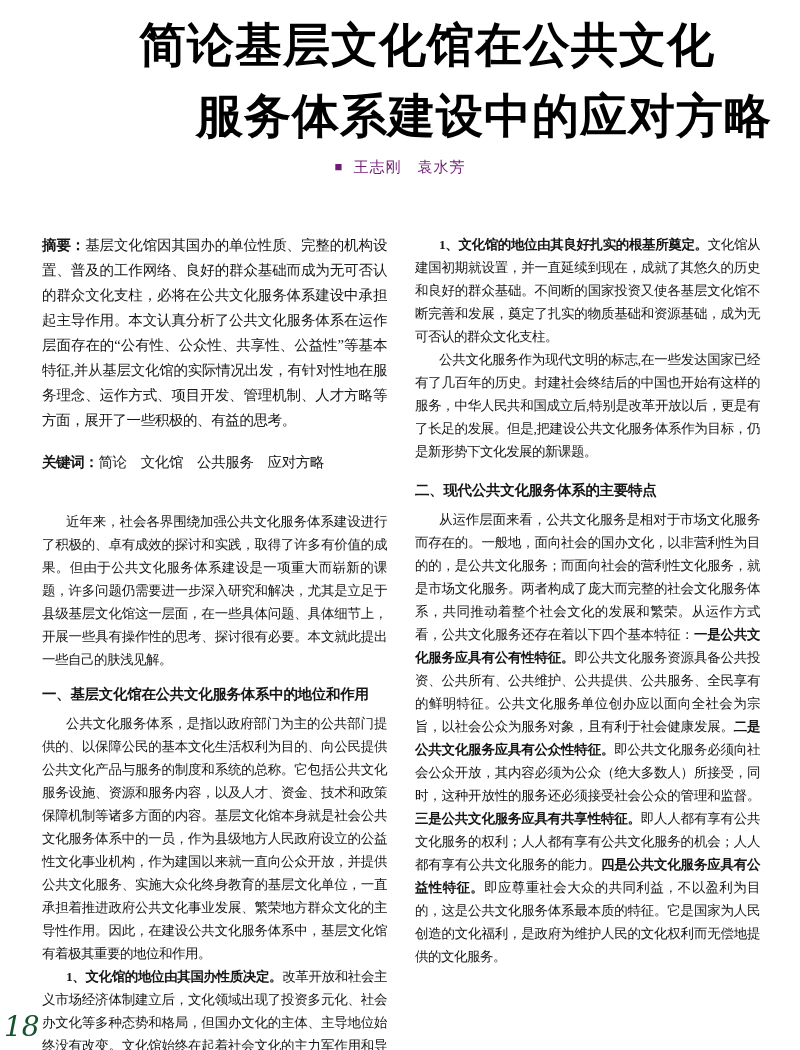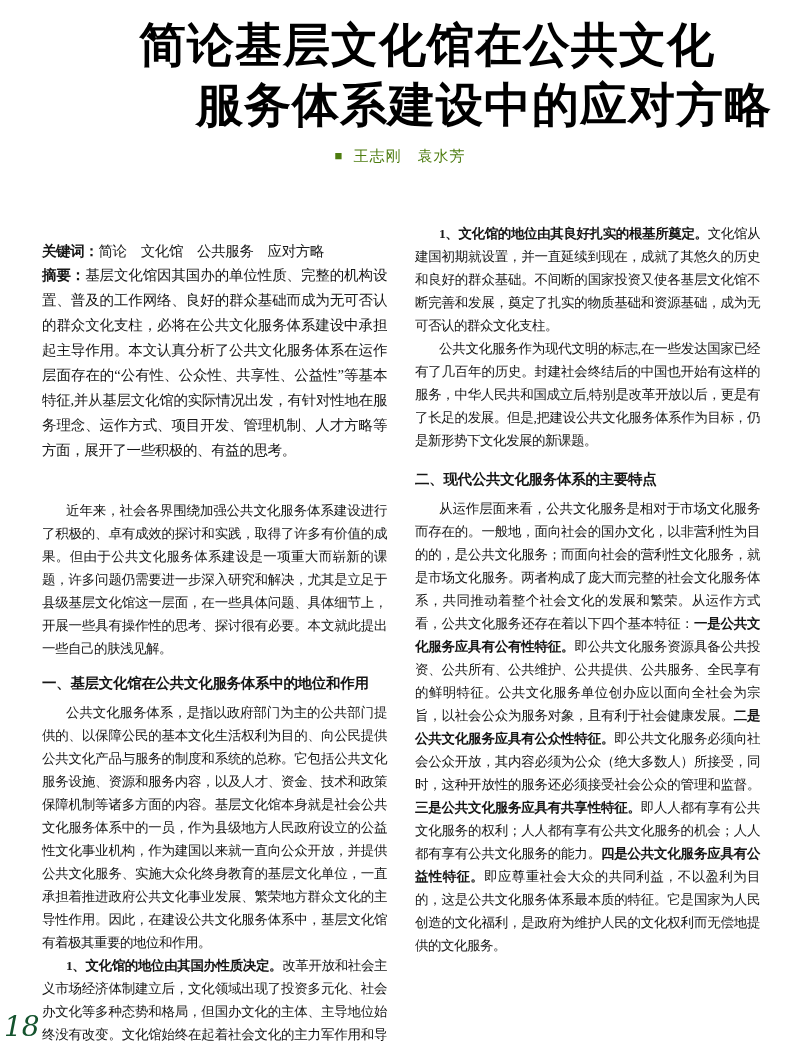--- a/index.html
+++ b/index.html
@@ -30,7 +30,7 @@
     padding-left: 44px;
   }
   .title .l1 { margin: 16px 0 0 95px; }
-  .title .l2 { margin: 3px 0 0 152px; }
+  .title .l2 { margin: 14px 0 0 152px; }
   
   .authors {
     text-align: center;

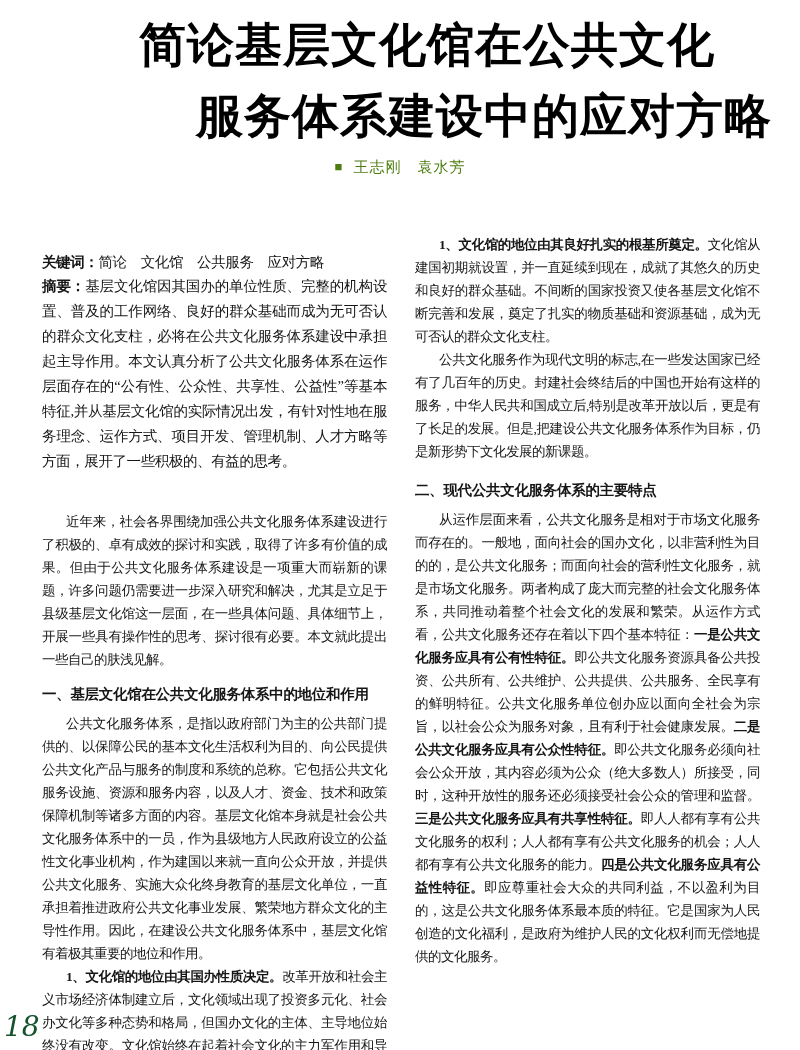--- a/index.html
+++ b/index.html
@@ -37,7 +37,7 @@
     margin-top: 13px;
     font-size: 15px;
     letter-spacing: 1px;
-    color: #4d7c0f;
+    color: #701a75;
   }
   .authors .marker { margin-right: 10px; font-size: 13px; position: relative; top: -1px; }
   

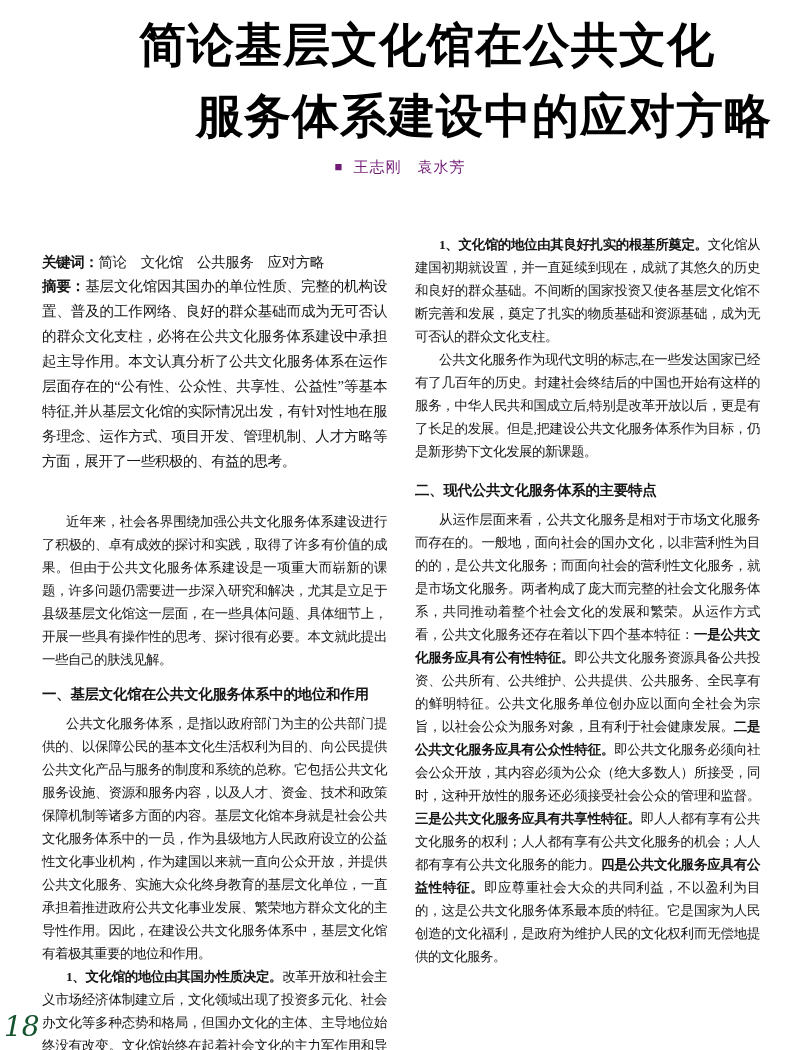--- a/index.html
+++ b/index.html
@@ -107,8 +107,8 @@
 
   <div class="columns">
     <div class="col">
+        <div class="block abstract"><span class="b">摘要：</span><span>基层文化馆因其国办的单位性质、完整的机构设置、普及的工作网络、良好的群众基础而成为无可否认的群众文化支柱，必将在公共文化服务体系建设中承担起主导作用。本文认真分析了公共文化服务体系在运作层面存在的“公有性、公众性、共享性、公益性”等基本特征,并从基层文化馆的实际情况出发，有针对性地在服务理念、运作方式、项目开发、管理机制、人才方略等方面，展开了一些积极的、有益的思考。</span></div>
         <div class="block keywords"><span class="b">关键词：</span><span>简论　文化馆　公共服务　应对方略</span></div>
-        <div class="block abstract"><span class="b">摘要：</span><span>基层文化馆因其国办的单位性质、完整的机构设置、普及的工作网络、良好的群众基础而成为无可否认的群众文化支柱，必将在公共文化服务体系建设中承担起主导作用。本文认真分析了公共文化服务体系在运作层面存在的“公有性、公众性、共享性、公益性”等基本特征,并从基层文化馆的实际情况出发，有针对性地在服务理念、运作方式、项目开发、管理机制、人才方略等方面，展开了一些积极的、有益的思考。</span></div>
         <div class="block para first-gap"><span>近年来，社会各界围绕加强公共文化服务体系建设进行了积极的、卓有成效的探讨和实践，取得了许多有价值的成果。但由于公共文化服务体系建设是一项重大而崭新的课题，许多问题仍需要进一步深入研究和解决，尤其是立足于县级基层文化馆这一层面，在一些具体问题、具体细节上，开展一些具有操作性的思考、探讨很有必要。本文就此提出一些自己的肤浅见解。</span></div>
         <div class="block heading"><span class="b">一、基层文化馆在公共文化服务体系中的地位和作用</span></div>
         <div class="block para"><span>公共文化服务体系，是指以政府部门为主的公共部门提供的、以保障公民的基本文化生活权利为目的、向公民提供公共文化产品与服务的制度和系统的总称。它包括公共文化服务设施、资源和服务内容，以及人才、资金、技术和政策保障机制等诸多方面的内容。基层文化馆本身就是社会公共文化服务体系中的一员，作为县级地方人民政府设立的公益性文化事业机构，作为建国以来就一直向公众开放，并提供公共文化服务、实施大众化终身教育的基层文化单位，一直承担着推进政府公共文化事业发展、繁荣地方群众文化的主导性作用。因此，在建设公共文化服务体系中，基层文化馆有着极其重要的地位和作用。</span></div>

